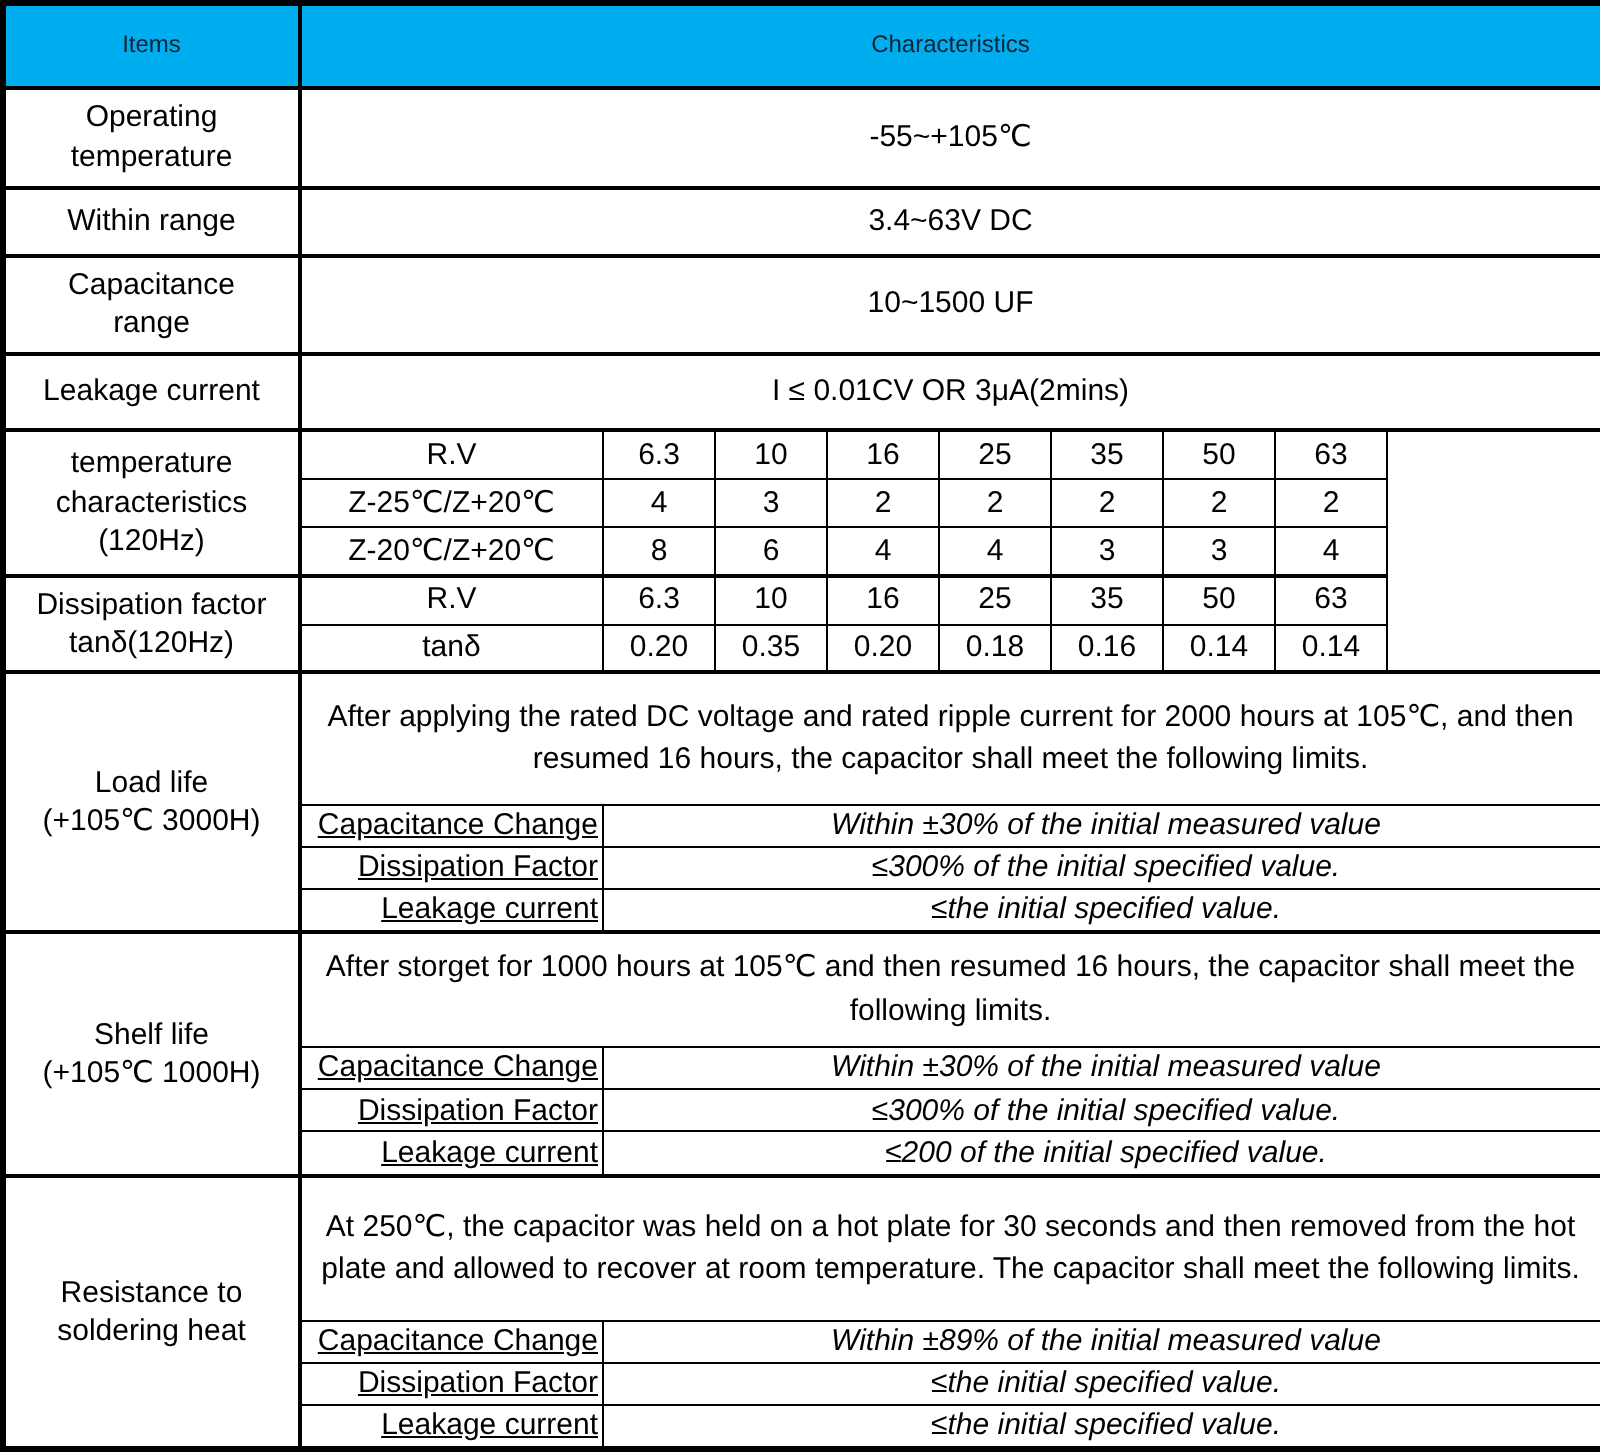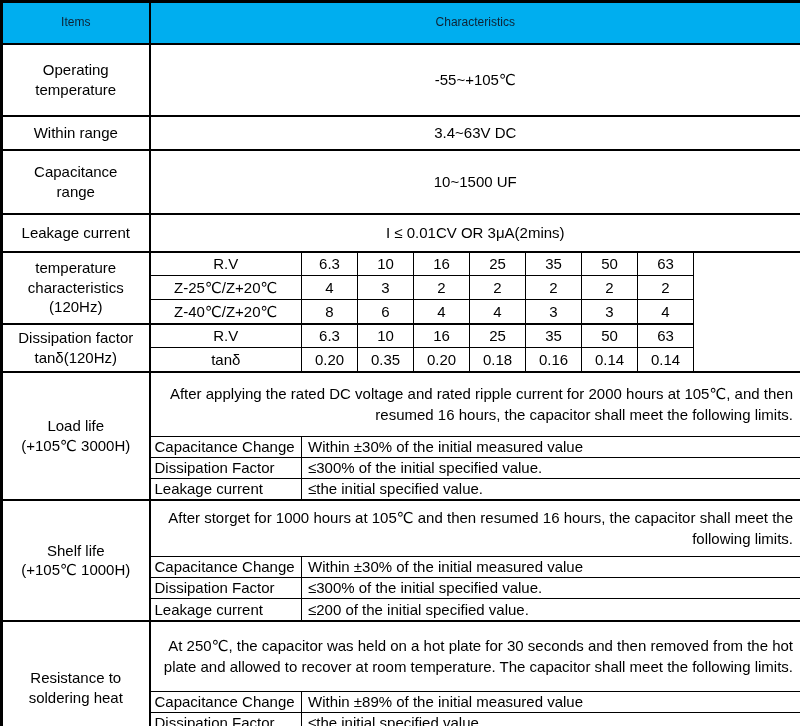--- a/index.html
+++ b/index.html
@@ -72,7 +72,7 @@
     <td class="hdr-cell" colspan="9">Characteristics</td>
   </tr>
 
-  <tr style="height:72px">
+  <tr style="height:49px">
     <td class="b2 label">Operating
 temperature</td>
     <td class="b2" colspan="9">-55~+105℃</td>

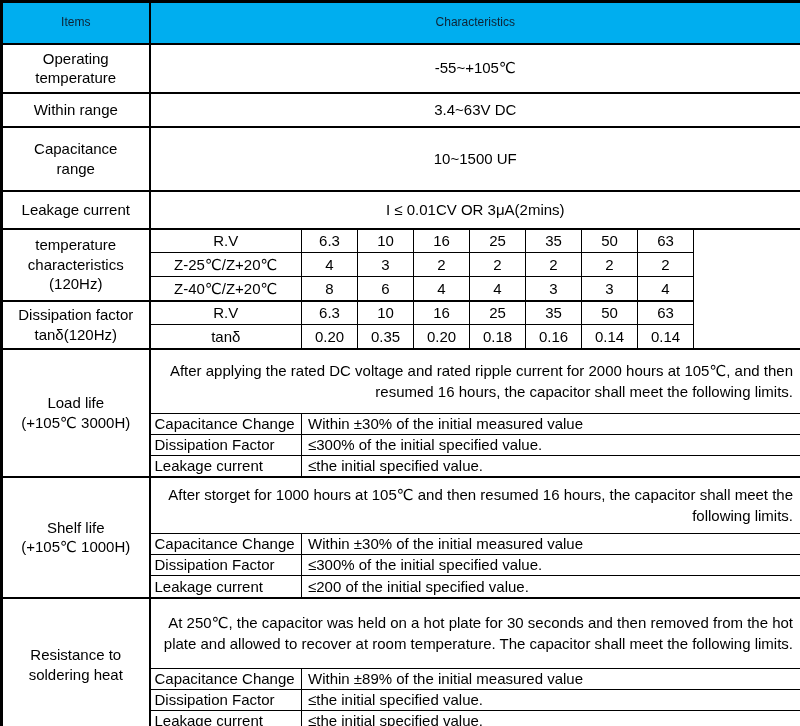--- a/index.html
+++ b/index.html
@@ -81,7 +81,7 @@
     <td class="b2 label">Within range</td>
     <td class="b2" colspan="9">3.4~63V DC</td>
   </tr>
-  <tr style="height:64px">
+  <tr style="height:48px">
     <td class="b2 label">Capacitance
 range</td>
     <td class="b2" colspan="9">10~1500 UF</td>

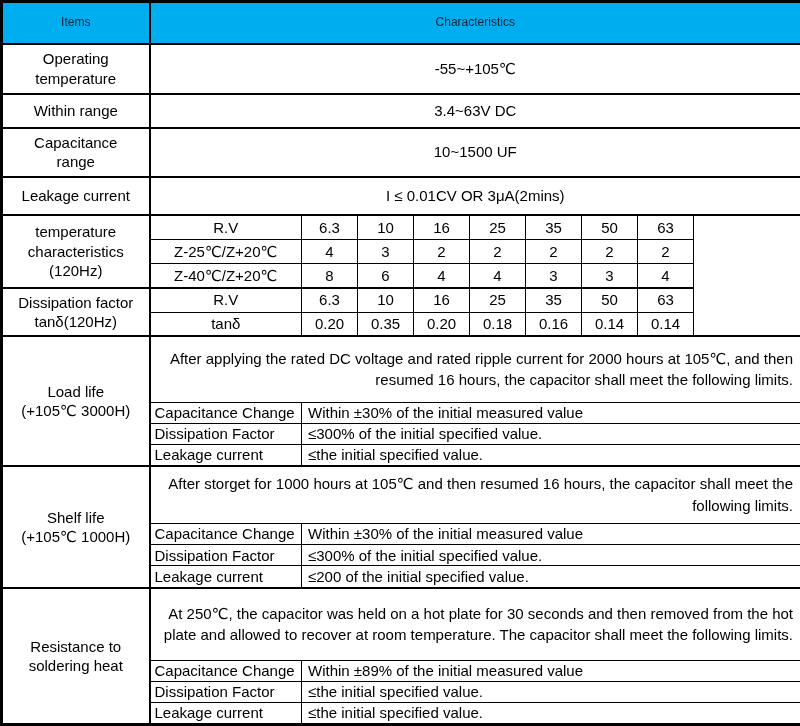--- a/index.html
+++ b/index.html
@@ -116,7 +116,7 @@
     <td>2</td>
   </tr>
   <tr style="height:24px">
-    <td>Z-40℃/Z+20℃</td>
+    <td>Z-20℃/Z+20℃</td>
     <td>8</td>
     <td>6</td>
     <td>4</td>

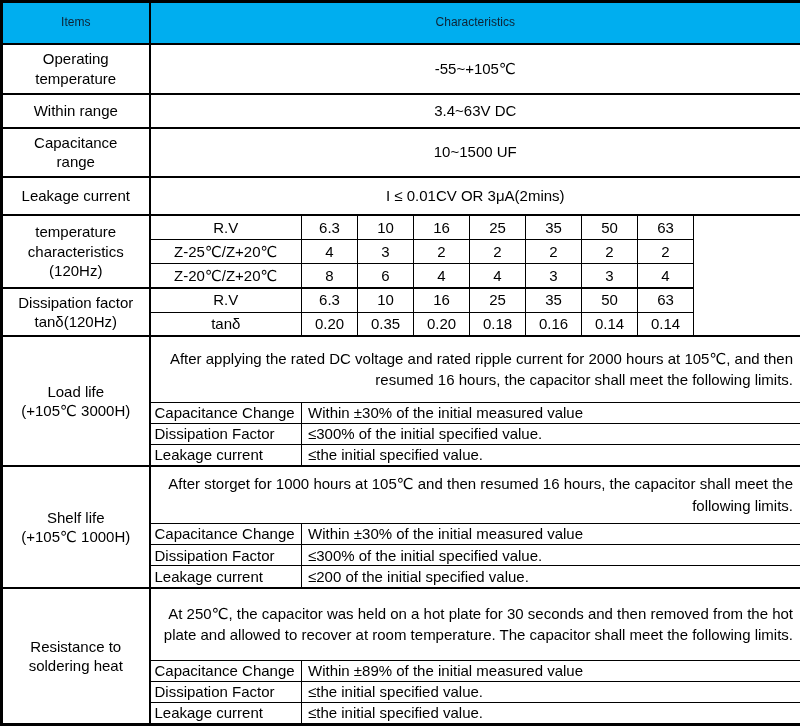--- a/index.html
+++ b/index.html
@@ -36,7 +36,7 @@
   }
   .label{white-space:pre-line;}
   .desc{
-    text-align:right;
+    text-align:center;
     padding:3px 7px;
     line-height:1.45;
   }

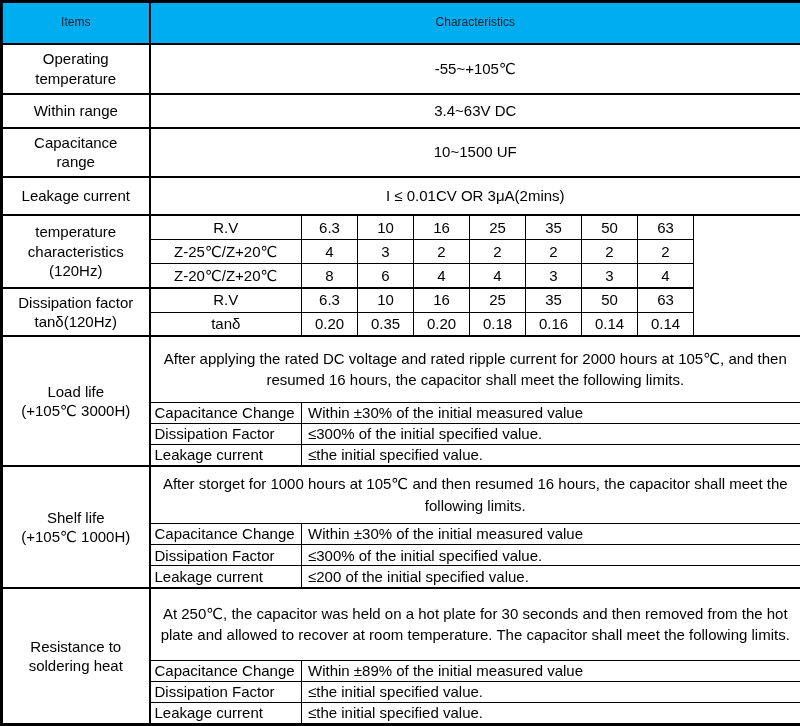--- a/index.html
+++ b/index.html
@@ -41,8 +41,9 @@
     line-height:1.45;
   }
   .sub-name{
-    text-align:left;
+    text-align:right;
     padding:0 2px 0 4px;
+    text-decoration:underline;
   }
   .sub-val{
     text-align:left;

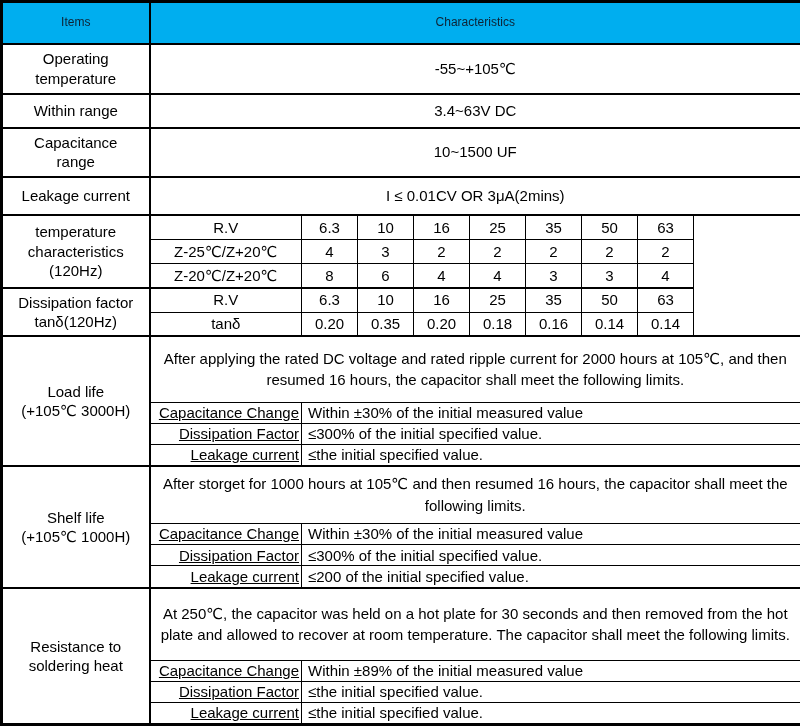--- a/index.html
+++ b/index.html
@@ -46,8 +46,9 @@
     text-decoration:underline;
   }
   .sub-val{
-    text-align:left;
+    text-align:center;
     padding:0 2px 0 6px;
+    font-style:italic;
   }
 </style>
 </head>

